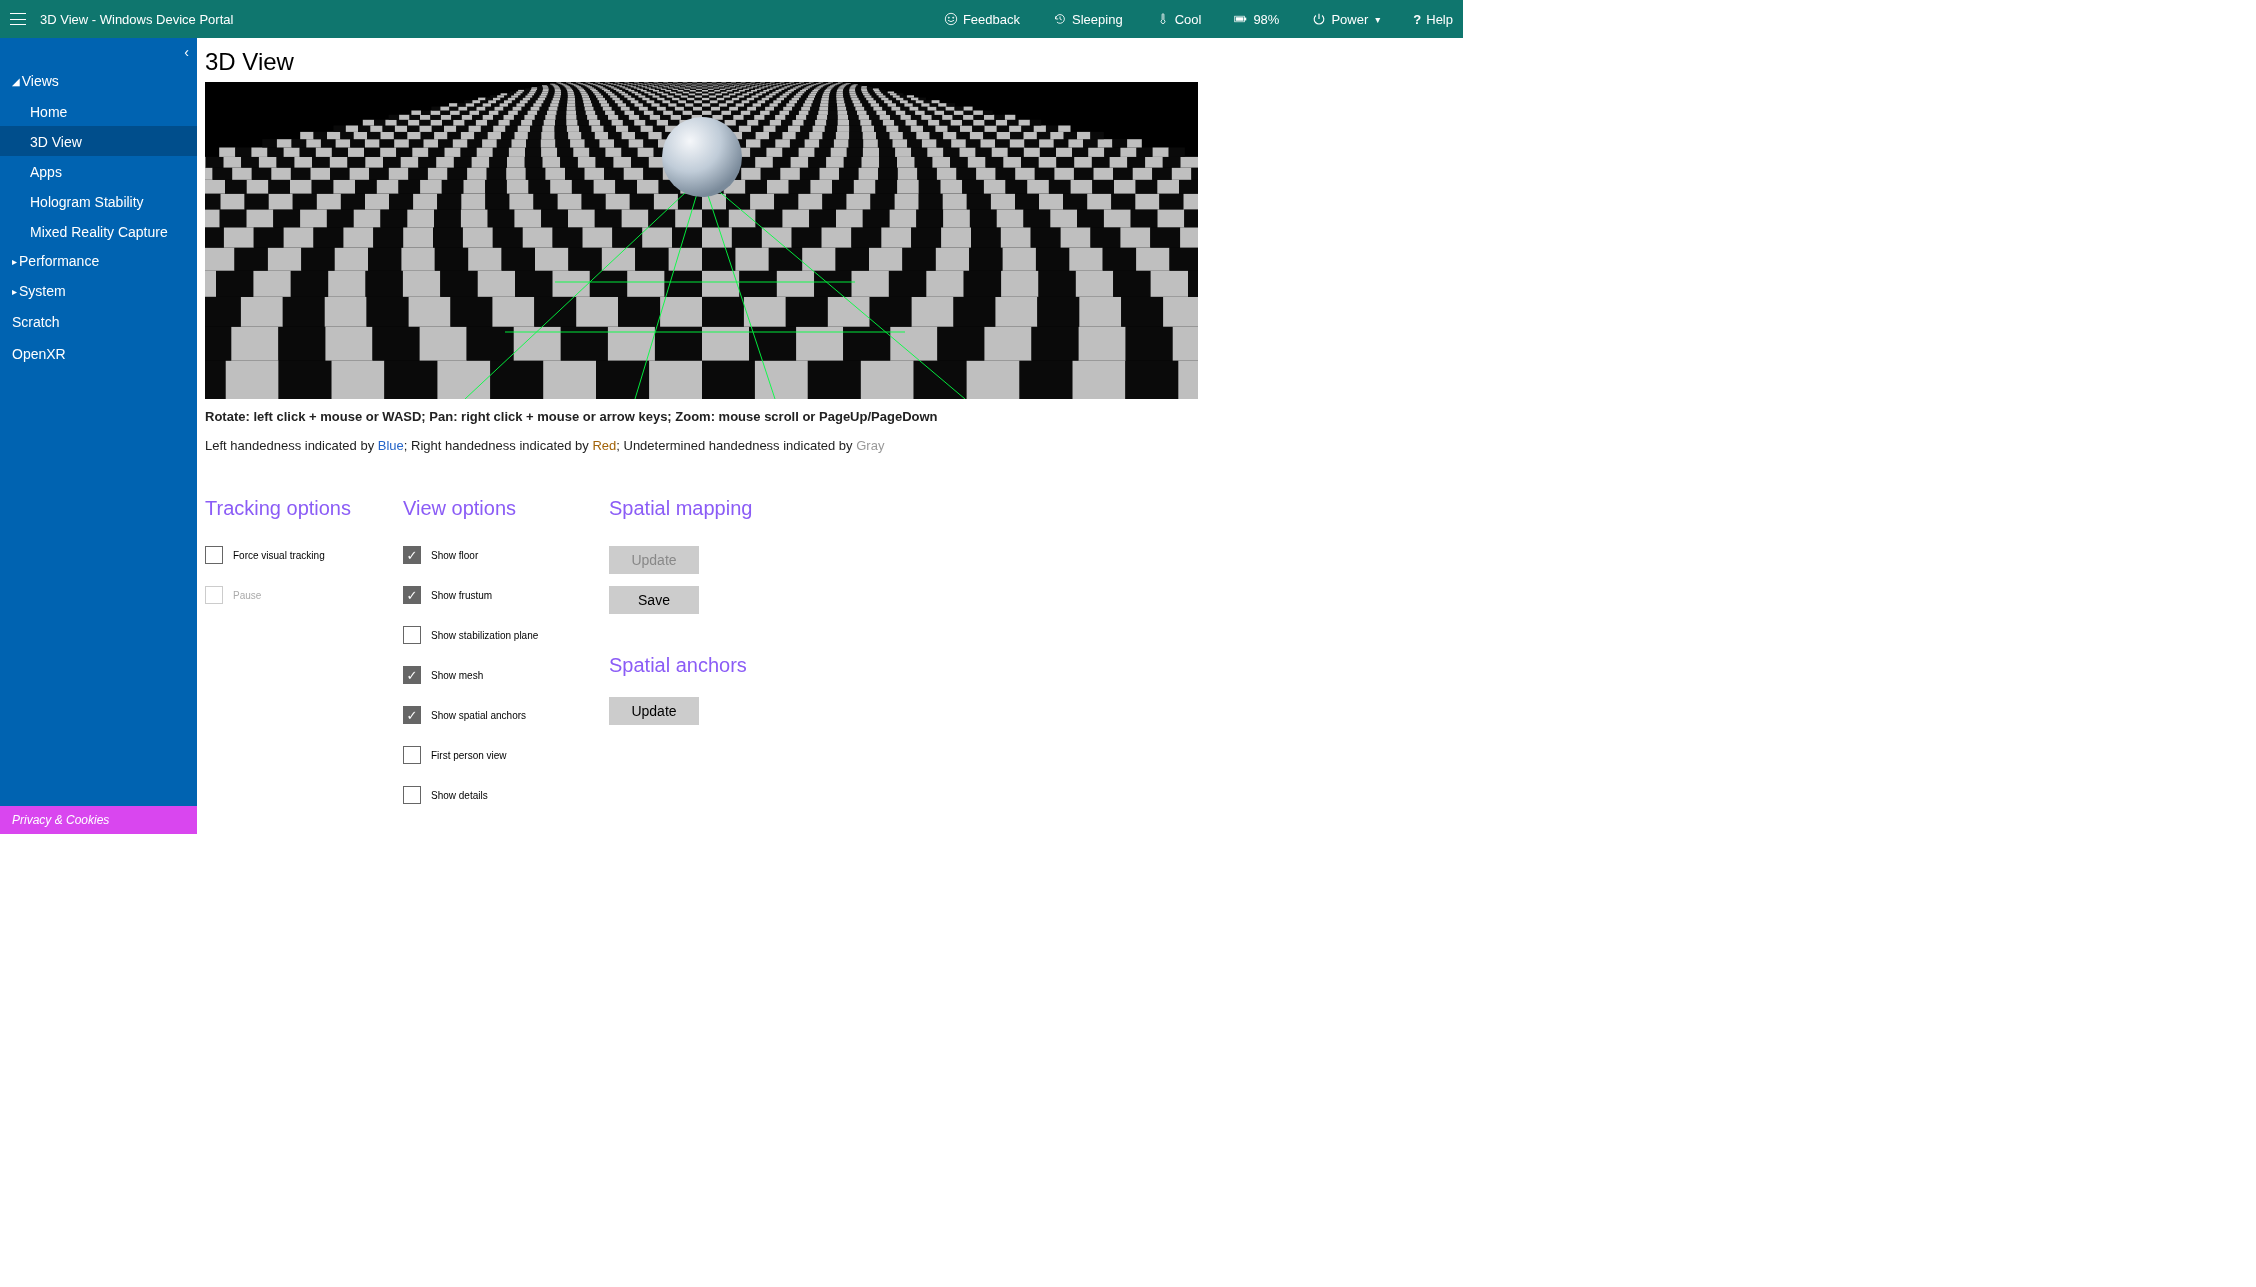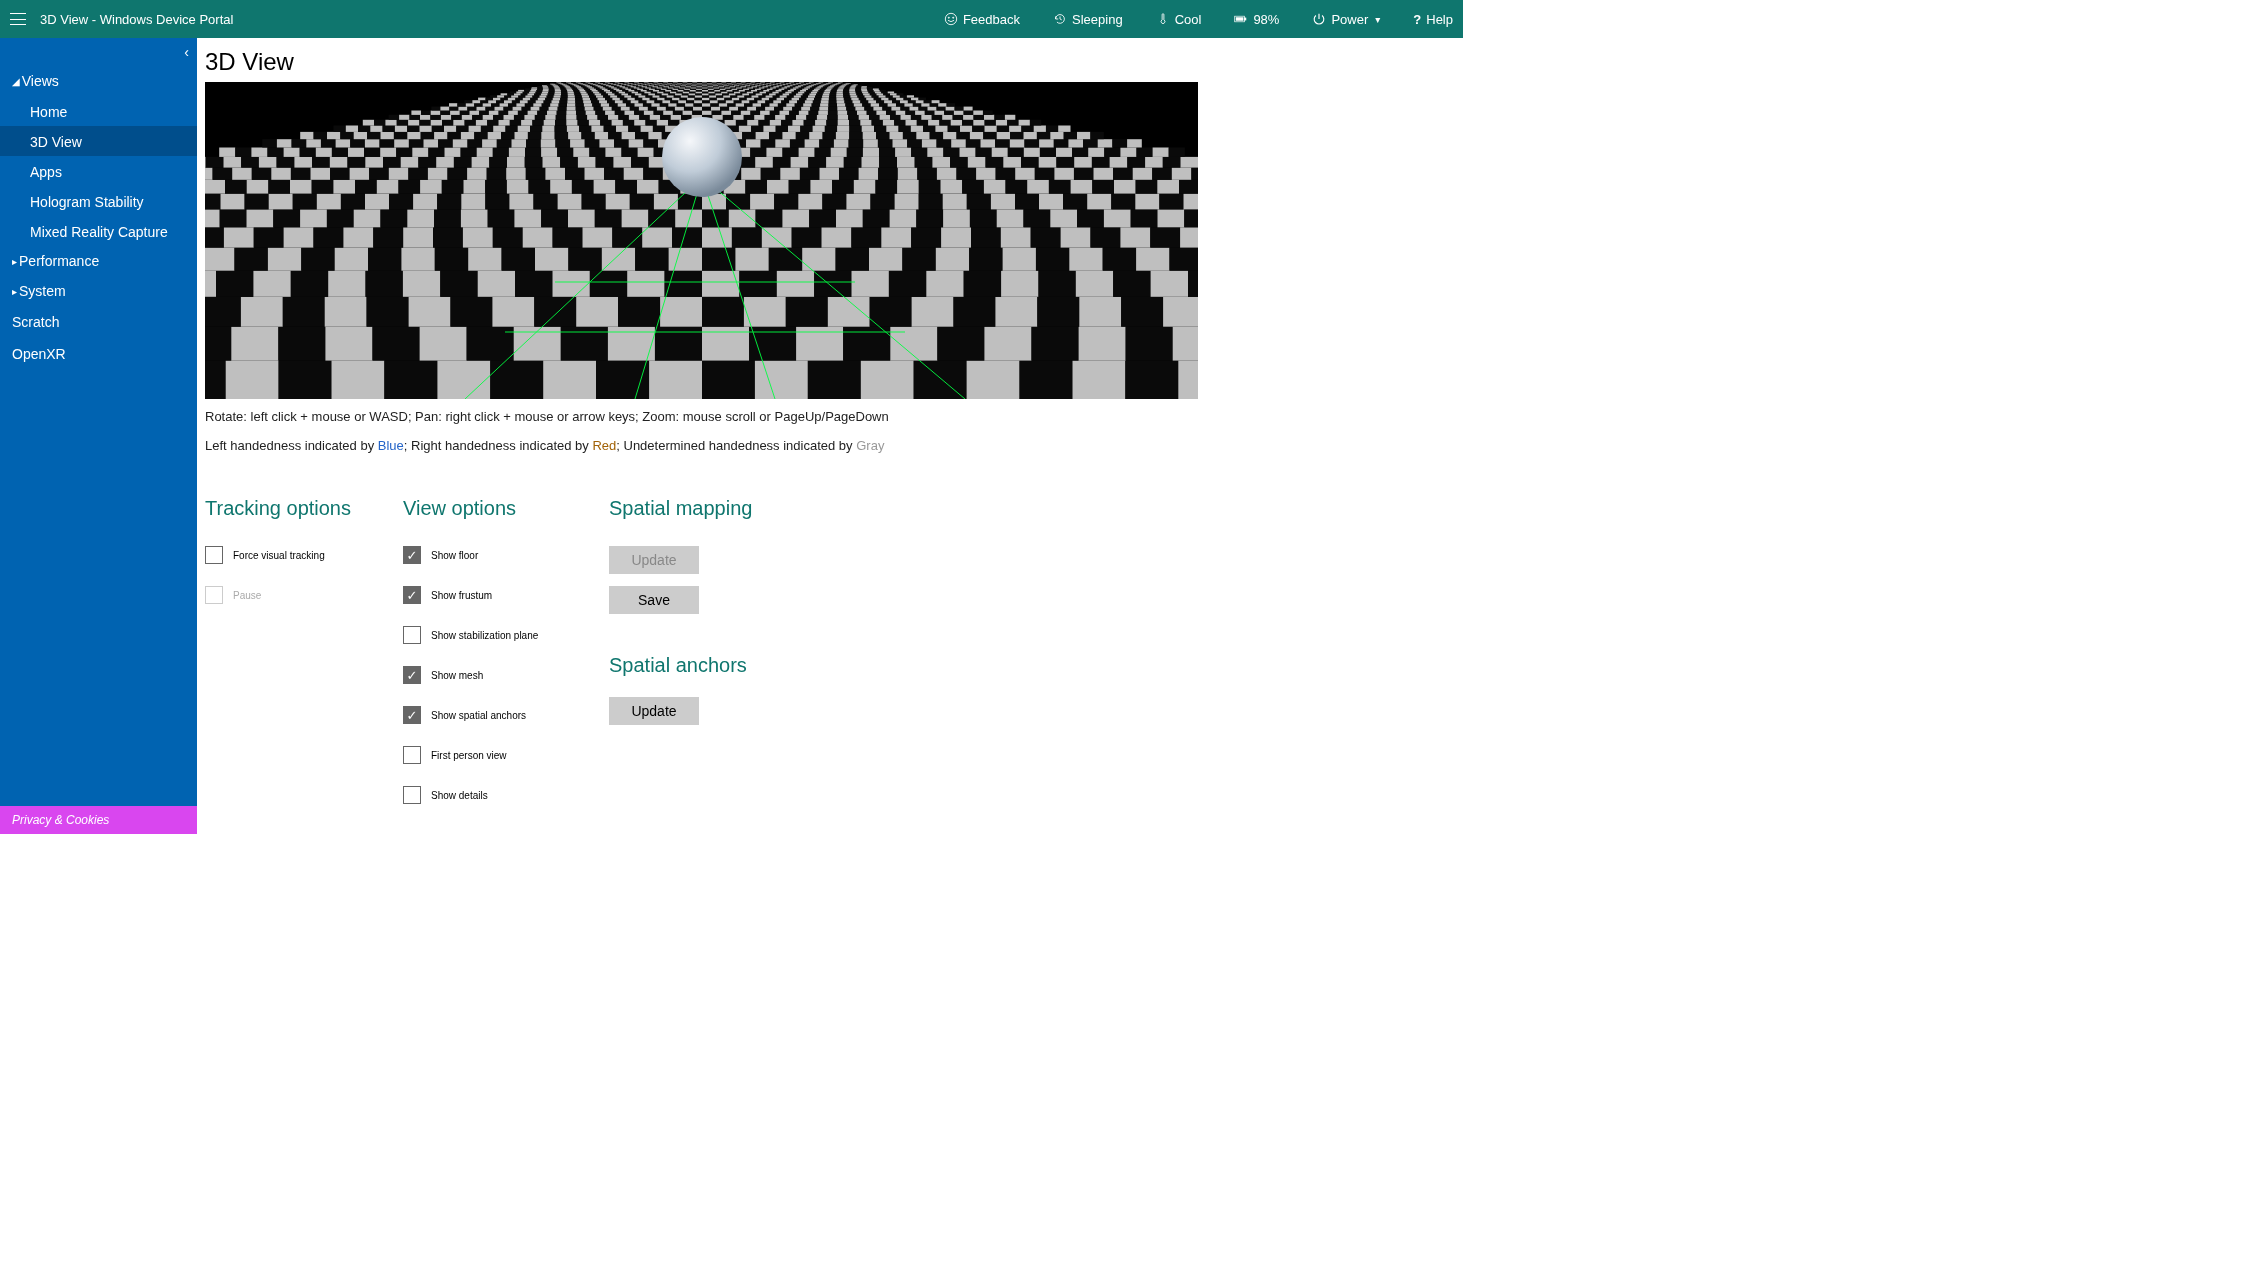--- a/index.html
+++ b/index.html
@@ -34,7 +34,7 @@
 
 .viewport { width: 993px; height: 317px; background: #000; position: relative; overflow: hidden; }
 
-.help-line { font-size: 13px; margin: 10px 0 0 0; color: #222; }
+.help-line { font-size: 13px; margin: 10px 0 0 0; color: #222; font-weight: bold; }
 .help-line2 { font-size: 13px; margin: 14px 0 0 0; color: #222; }
 .blue-txt { color: #2464c8; }
 .red-txt { color: #a16207; }

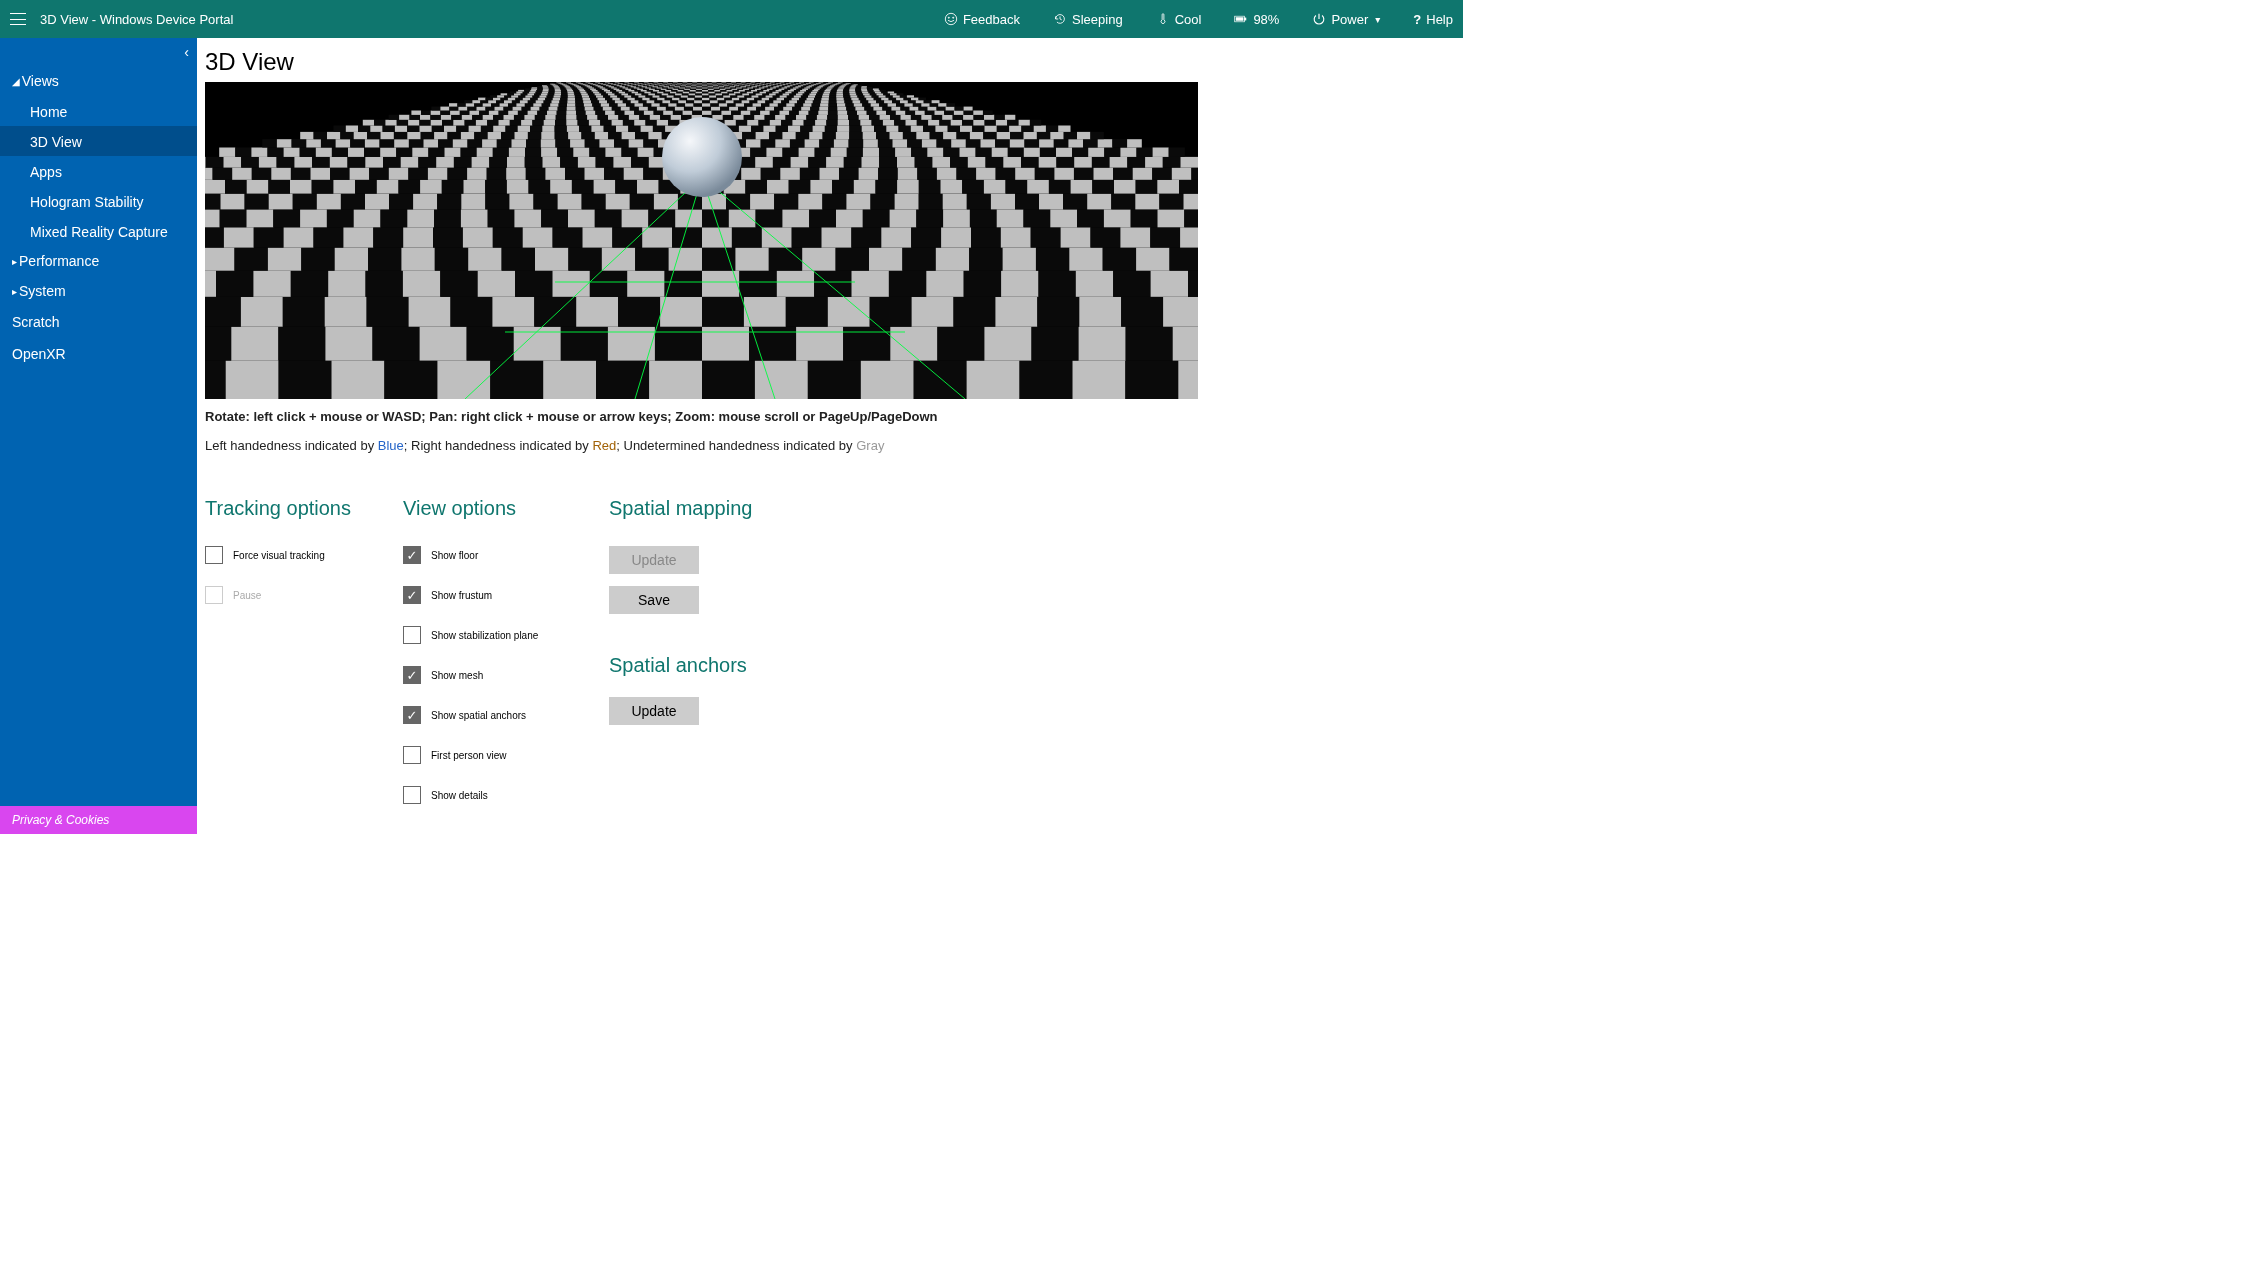--- a/index.html
+++ b/index.html
@@ -41,7 +41,7 @@
 .gray-txt { color: #999; }
 
 .sections { display: flex; gap: 30px; margin-top: 44px; }
-.section h2 { font-size: 20px; font-weight: 400; color: #0f766e; margin-bottom: 26px; }
+.section h2 { font-size: 20px; font-weight: 400; color: #8b5cf6; margin-bottom: 26px; }
 .sec-track { width: 168px; }
 .sec-view { width: 176px; }
 .sec-spatial { width: 180px; }

